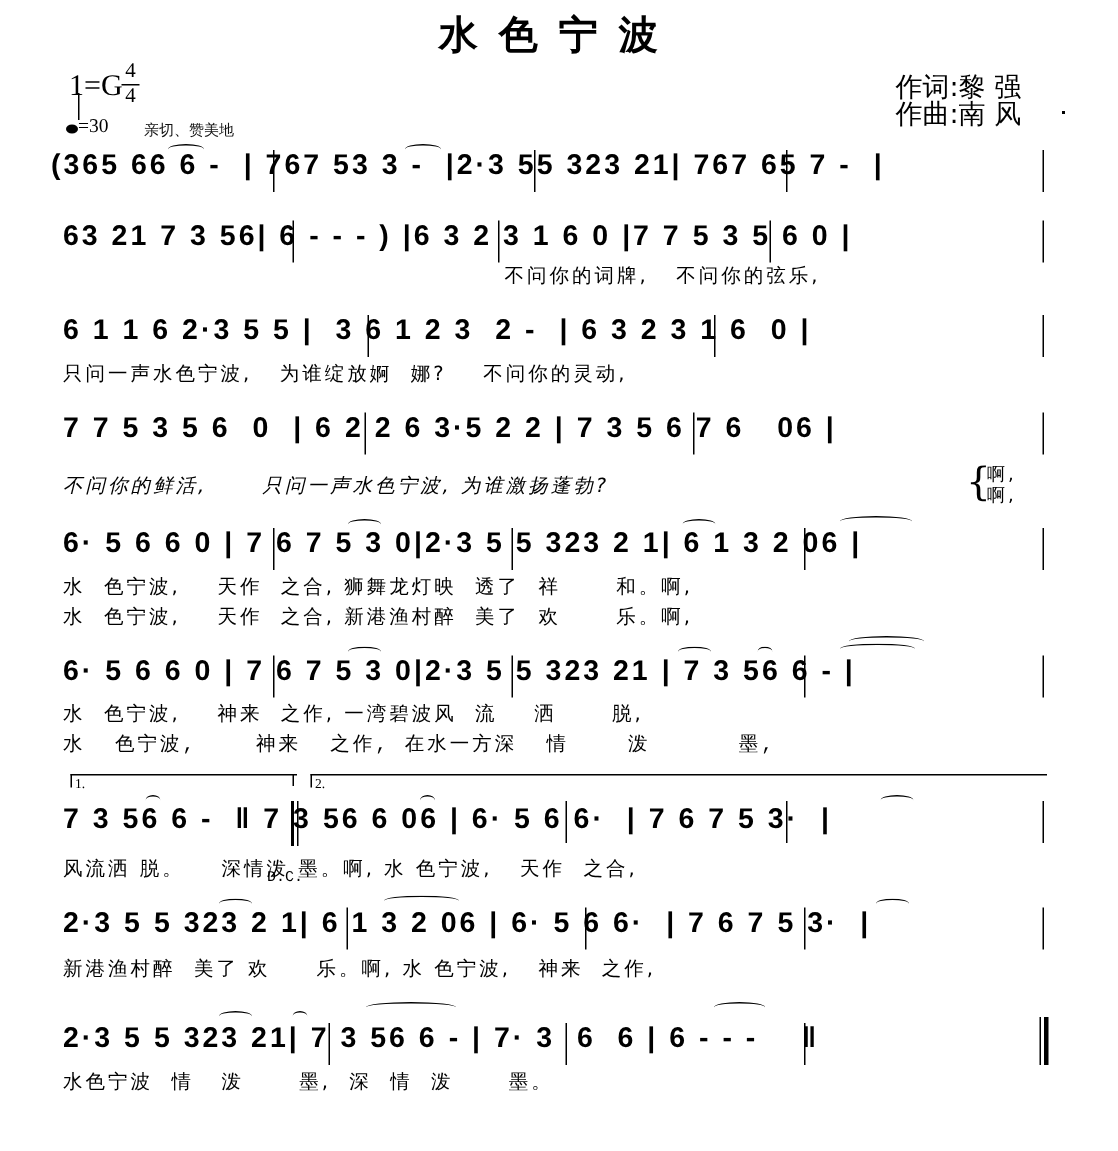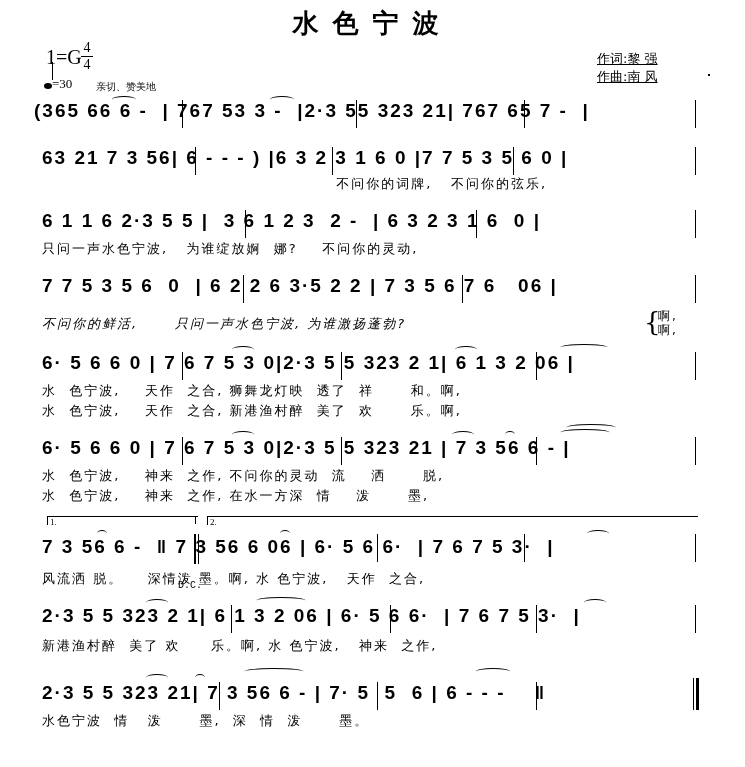--- a/index.html
+++ b/index.html
@@ -11,7 +11,7 @@
   .tempo{position:absolute;left:44px;top:76px;font-family:"Liberation Serif",serif;font-size:13px;}
   .tempo .note{display:inline-block;width:8px;height:6px;background:#000;border-radius:50%;position:relative;top:1px;}
   .expr{position:absolute;left:96px;top:80px;font-size:10px;color:#111;}
-  .credits{position:absolute;left:597px;top:50px;font-family:"DejaVu Sans",sans-serif;font-size:13px;line-height:18px;text-decoration:underline;}
+  .credits{position:absolute;left:597px;top:50px;font-family:"DejaVu Sans",sans-serif;font-size:18px;line-height:18px;}
   .dot-mark{position:absolute;left:708px;top:74px;width:2px;height:2px;background:#000;}
   .row{position:absolute;left:0;width:745px;}
   .notes{position:absolute;left:42px;top:0;white-space:pre;font-family:"Liberation Sans",sans-serif;font-weight:bold;font-size:19px;letter-spacing:2px;}

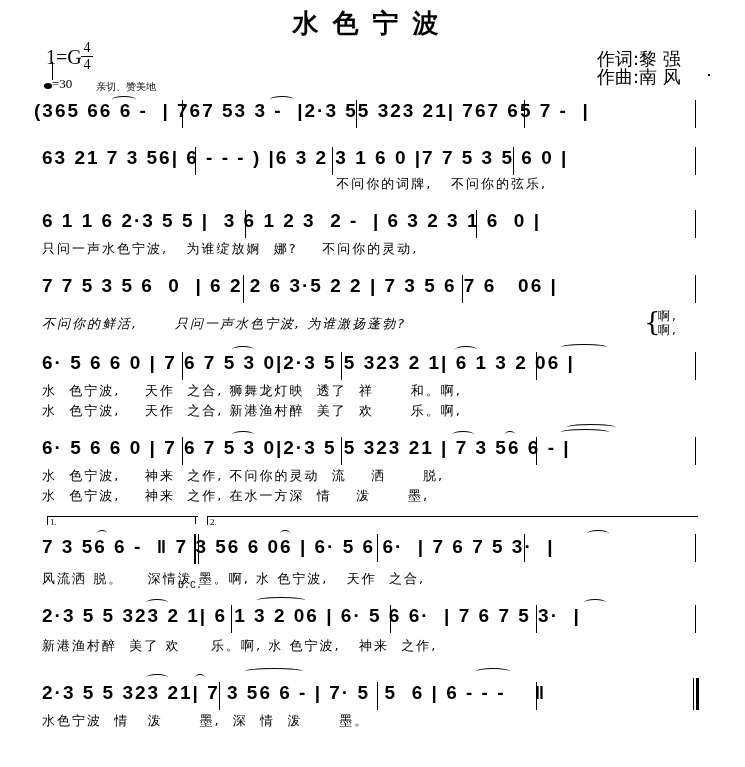--- a/index.html
+++ b/index.html
@@ -105,7 +105,7 @@
   <div class="slur" style="left:452px;top:-6px;width:22px;"></div>
   <div class="slur" style="left:505px;top:-6px;width:10px;"></div>
   <div class="slur" style="left:560px;top:-8px;width:50px;"></div>
-  <div class="lyr" style="top:30px;">水  色宁波,    神来  之作, 不问你的灵动  流    洒      脱,</div>
+  <div class="lyr" style="top:30px;">水  色宁波,    神来  之作, 一湾碧波风  流    洒      脱,</div>
   <div class="lyr" style="top:50px;">水  色宁波,    神来  之作, 在水一方深  情    泼      墨,</div>
 </div>
 

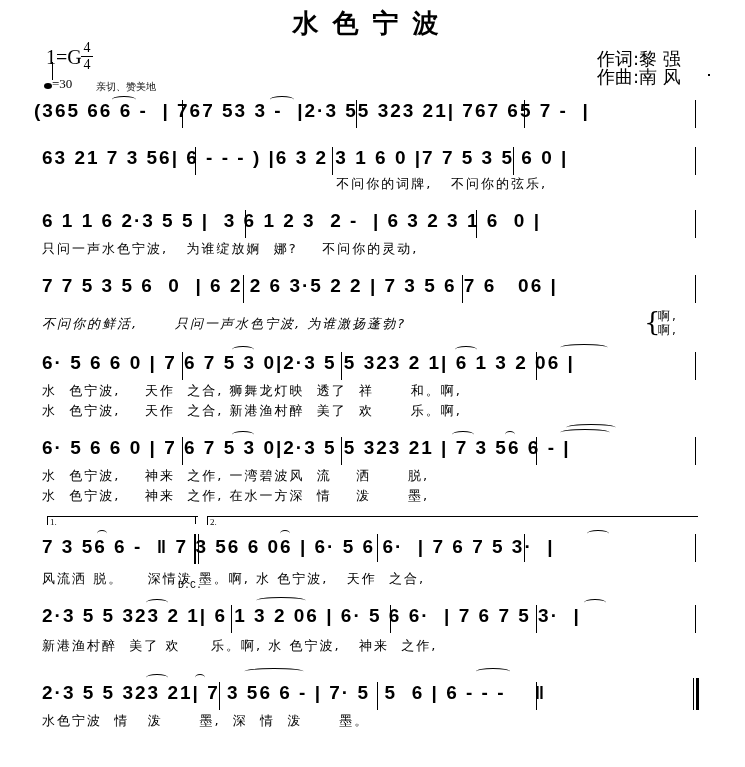--- a/index.html
+++ b/index.html
@@ -106,7 +106,7 @@
   <div class="slur" style="left:505px;top:-6px;width:10px;"></div>
   <div class="slur" style="left:560px;top:-8px;width:50px;"></div>
   <div class="lyr" style="top:30px;">水  色宁波,    神来  之作, 一湾碧波风  流    洒      脱,</div>
-  <div class="lyr" style="top:50px;">水  色宁波,    神来  之作, 在水一方深  情    泼      墨,</div>
+  <div class="lyr" style="top:50px;font-family:Liberation Mono, monospace;">水  色宁波,    神来  之作, 在水一方深  情    泼      墨,</div>
 </div>
 
 <div class="row" style="top:516px;">

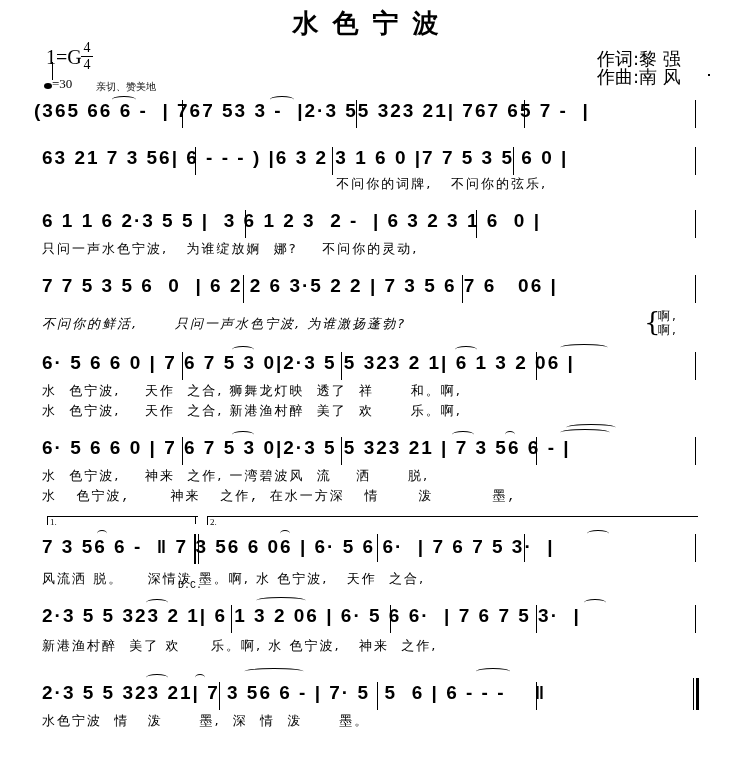--- a/index.html
+++ b/index.html
@@ -139,7 +139,7 @@
 </div>
 
 <div class="row" style="top:682px;">
-  <div class="notes">2·3 5 5 323 21| 7 3 56 6 - | 7· 5  5  6 | 6 - - -    ‖</div>
+  <div class="notes">2·3 5 5 323 21| 7 3 56 6 - | 7· 3  6  6 | 6 - - -    ‖</div>
   <div class="bl" style="left:219px;top:0;height:28px;"></div>
   <div class="bl" style="left:377px;top:0;height:28px;"></div>
   <div class="bl" style="left:536px;top:0;height:28px;"></div>

